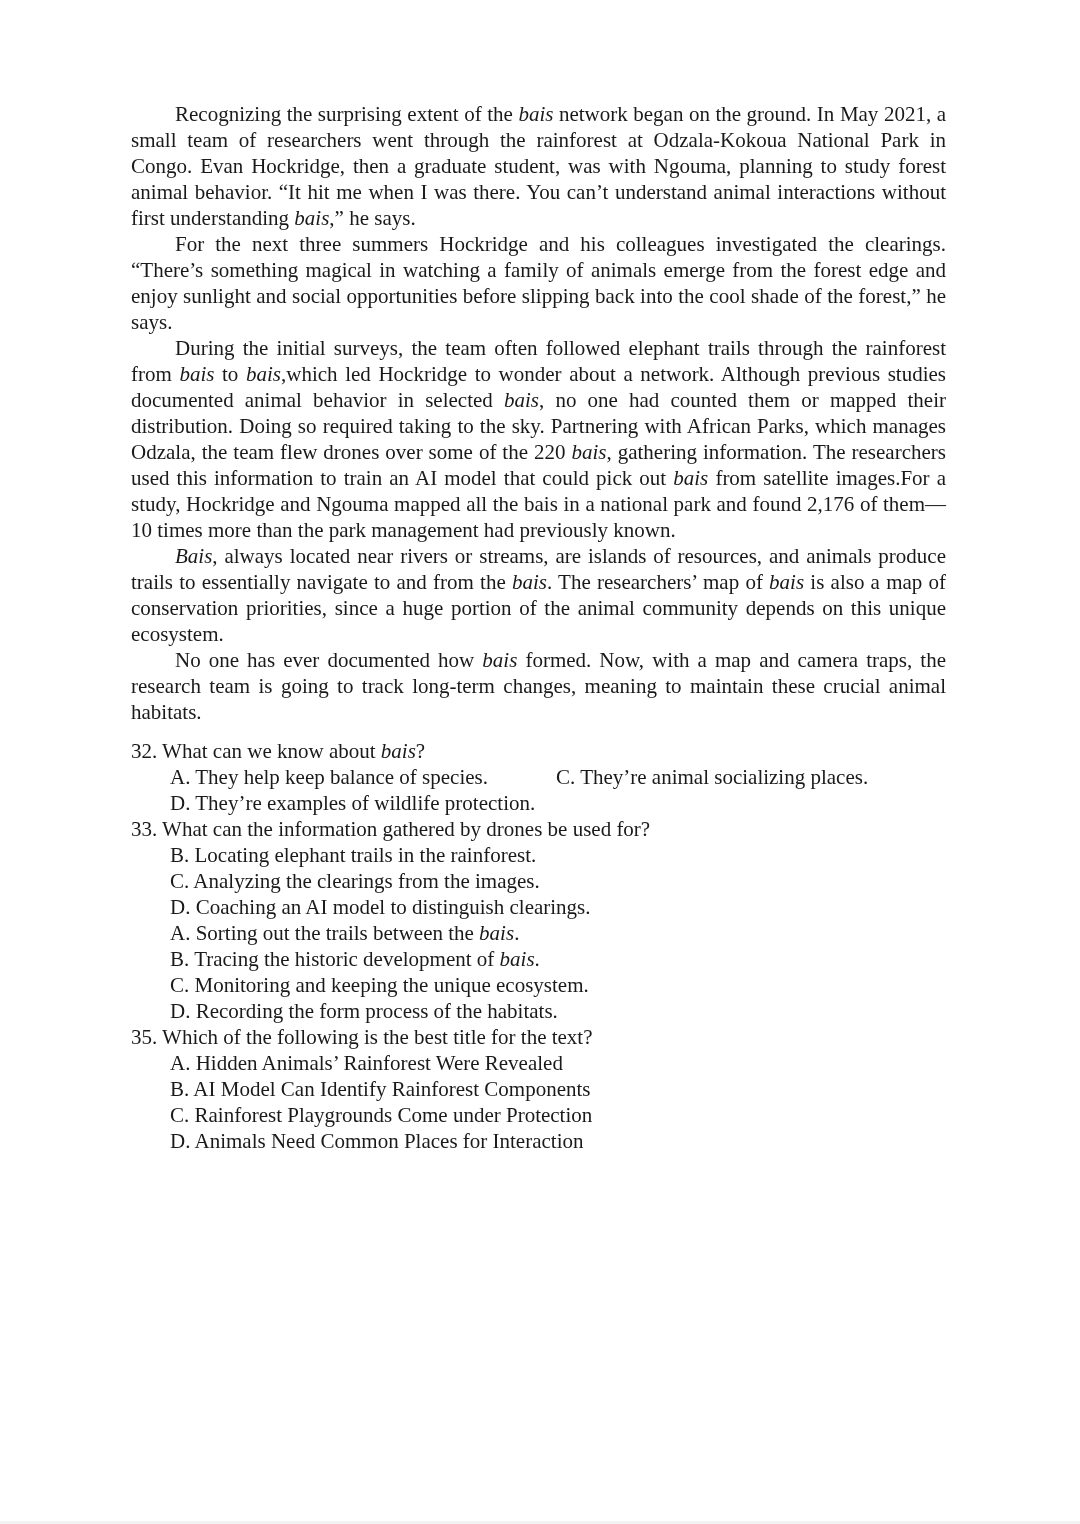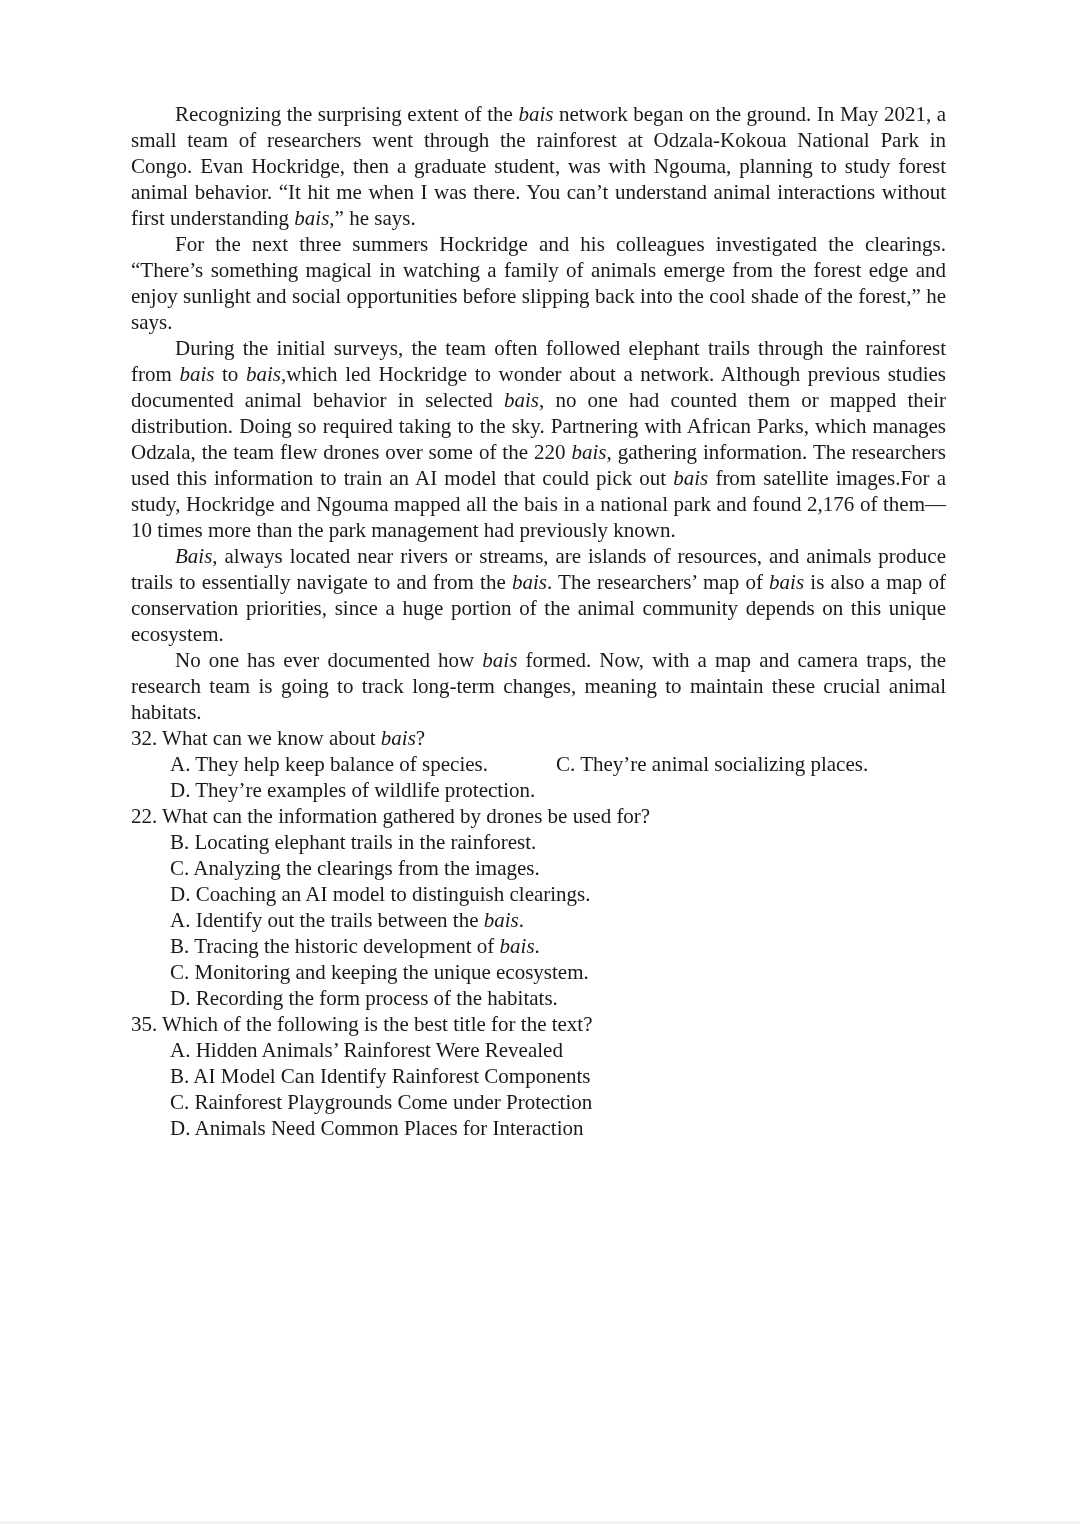--- a/index.html
+++ b/index.html
@@ -10,7 +10,7 @@
     font-size: 21px; line-height: 26px; color: #1a1a1a;
   }
   .para { margin: 0; text-align: justify; text-indent: 44px; }
-  .questions { margin-top: 0; }
+  .questions { margin-top: 13px; }
   .q-stem { margin: 0; }
   .opt { margin: 0 0 0 39px; }
   .opt-grid { display: grid; grid-template-columns: 386px auto; margin-left: 39px; }

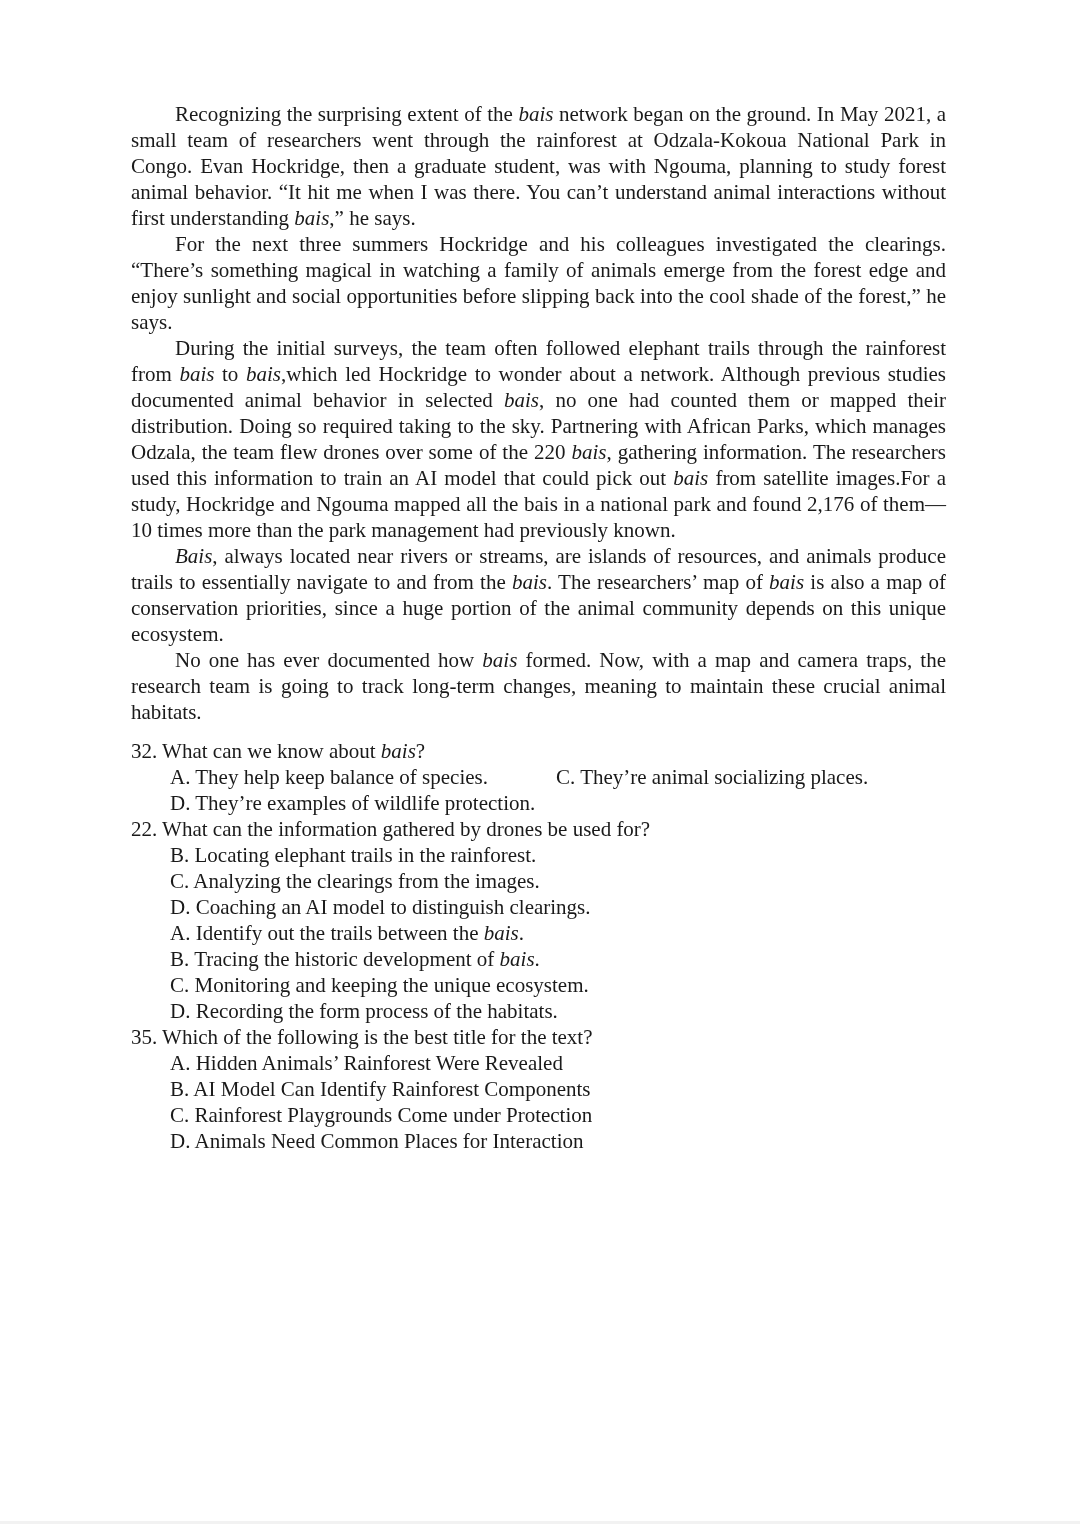--- a/index.html
+++ b/index.html
@@ -39,7 +39,7 @@
         </div>
       </div>
       <div>
-        <p class="q-stem"><span>22. What can the information gathered by drones be used for?</span></p>
+        <p class="q-stem"><span>33. What can the information gathered by drones be used for?</span></p>
         <p class="opt"><span>B. Locating elephant trails in the rainforest.</span></p>
         <p class="opt"><span>C. Analyzing the clearings from the images.</span></p>
         <p class="opt"><span>D. Coaching an AI model to distinguish clearings.</span></p>

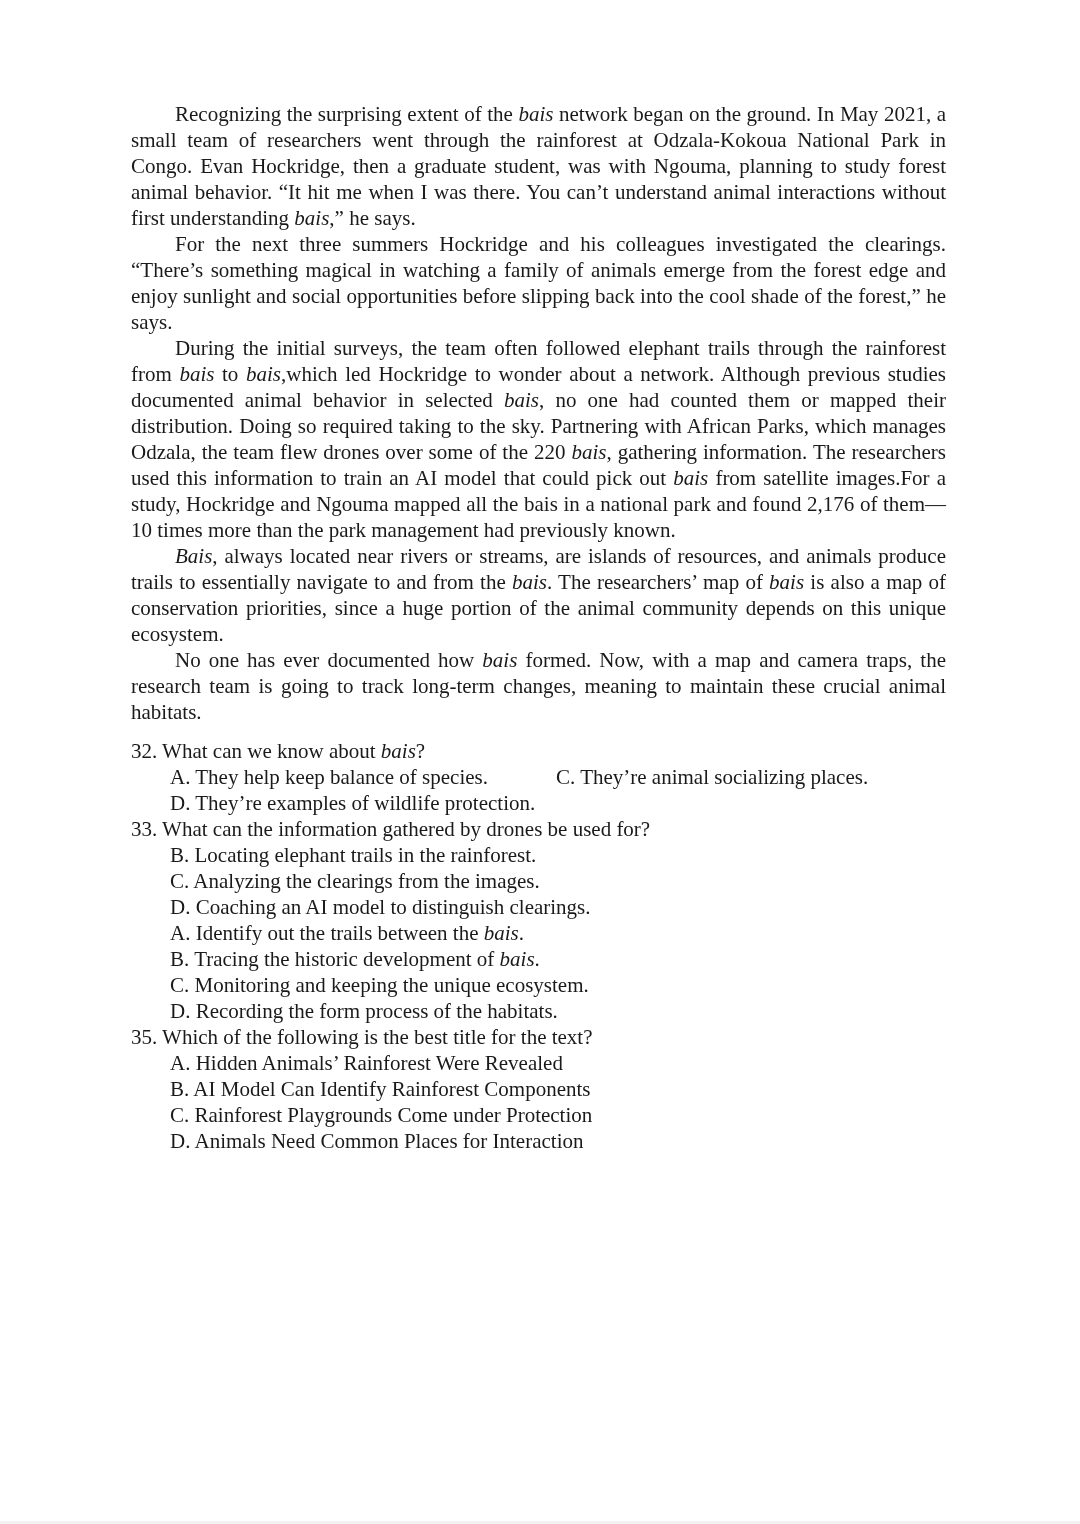--- a/index.html
+++ b/index.html
@@ -45,7 +45,7 @@
         <p class="opt"><span>D. Coaching an AI model to distinguish clearings.</span></p>
       </div>
       <div>
-        <p class="opt"><span>A. Identify out the trails between the </span><i>bais</i><span>.</span></p>
+        <p class="opt"><span>A. Sorting out the trails between the </span><i>bais</i><span>.</span></p>
         <p class="opt"><span>B. Tracing the historic development of </span><i>bais</i><span>.</span></p>
         <p class="opt"><span>C. Monitoring and keeping the unique ecosystem.</span></p>
         <p class="opt"><span>D. Recording the form process of the habitats.</span></p>

